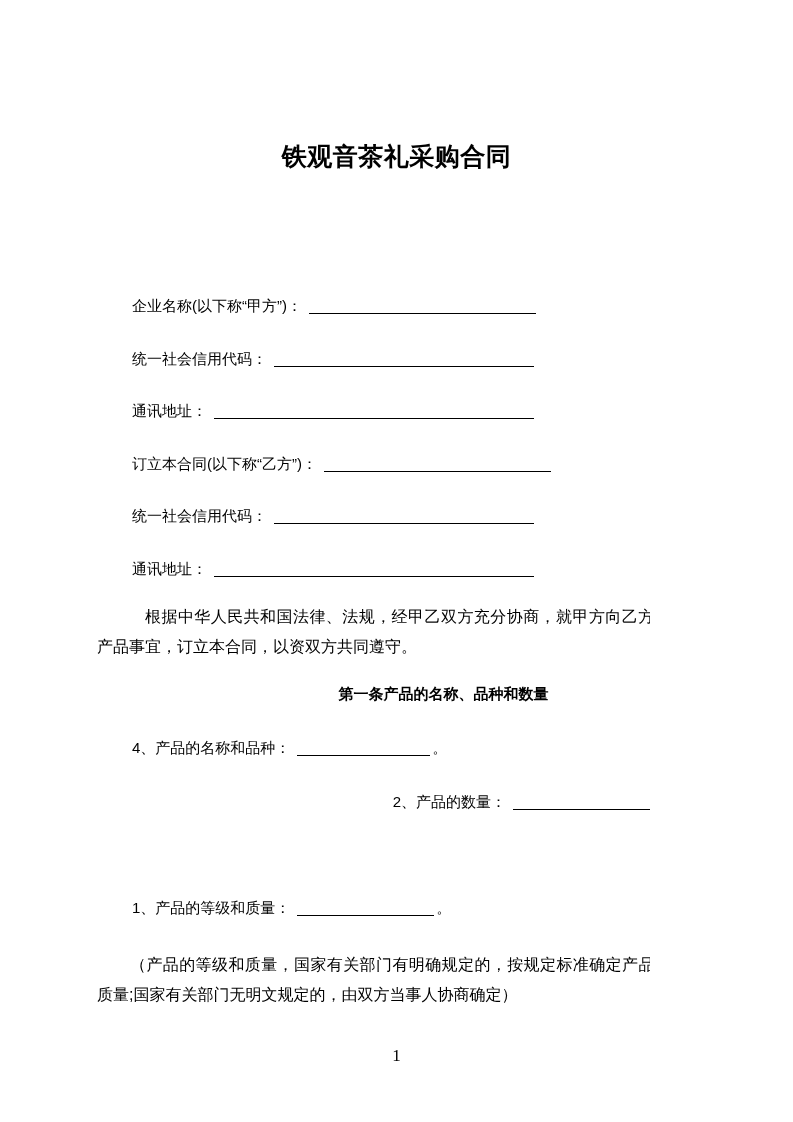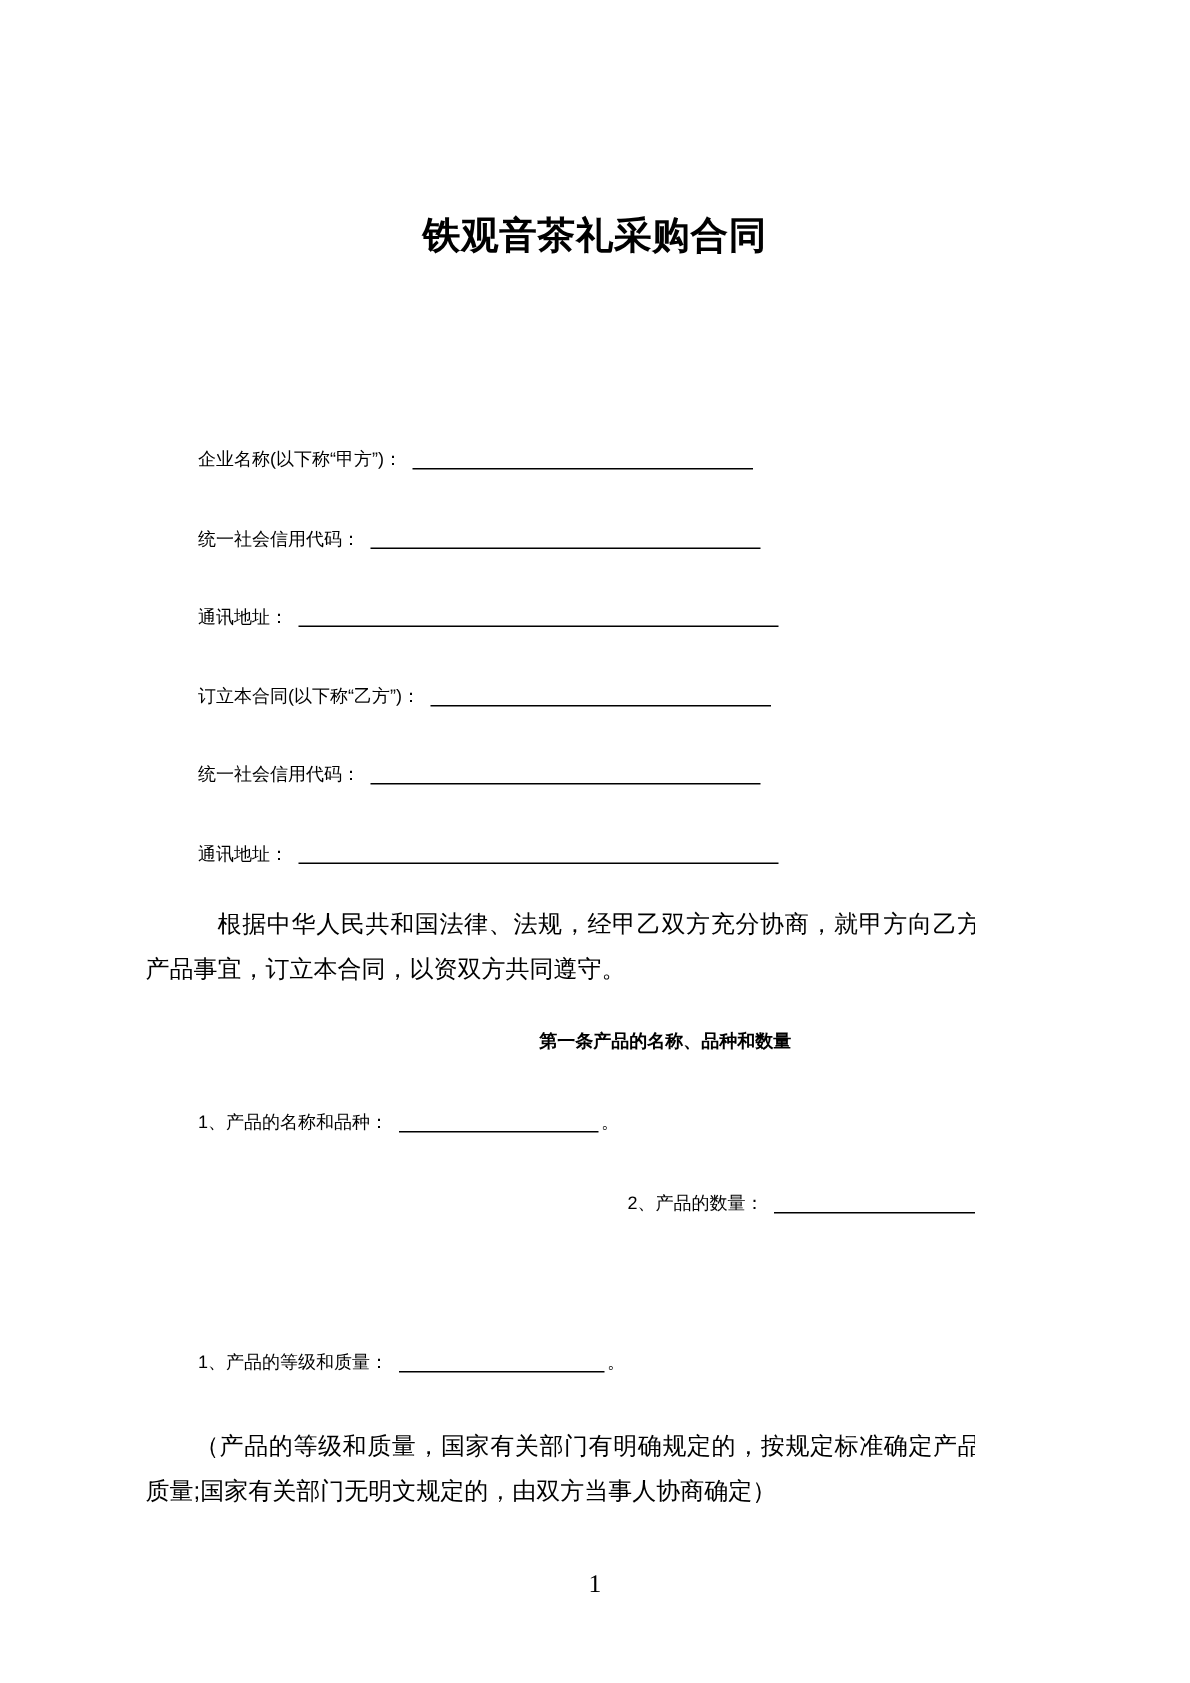--- a/index.html
+++ b/index.html
@@ -20,7 +20,7 @@
     position: absolute;
     left: 85px;
     width: 623px;
-    font-size: 12px;
+    font-size: 15px;
     line-height: 22px;
     white-space: nowrap;
   }

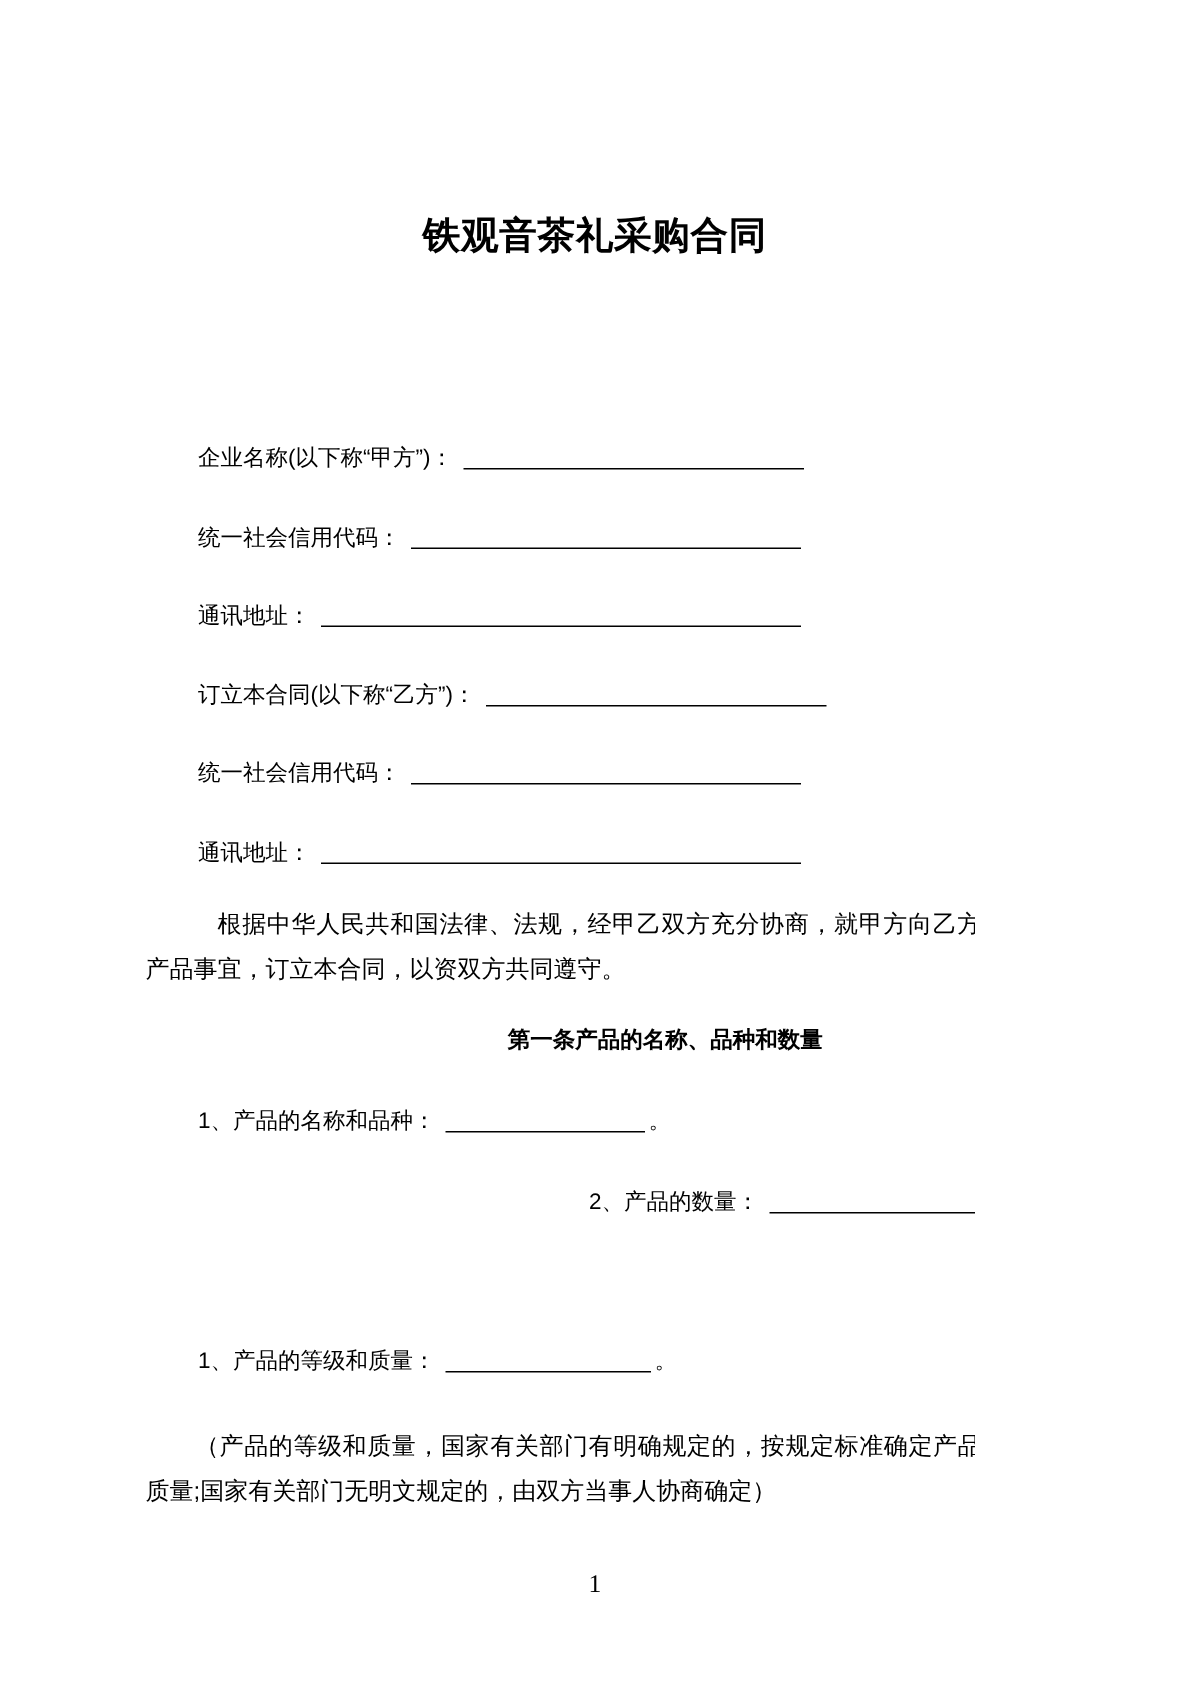--- a/index.html
+++ b/index.html
@@ -108,7 +108,7 @@
   <div class="line indent heading" style="top:683px;">第一条产品的名称、品种和数量</div>
 
   <div class="line indent" style="top:737px;">
-    <span>1、产品的名称和品种：</span><span class="blank w-item-s"></span><span class="suffix">。</span>
+    <span>4、产品的名称和品种：</span><span class="blank w-item-s"></span><span class="suffix">。</span>
   </div>
 
   <div class="line indent" style="top:791px;text-align:right;">

